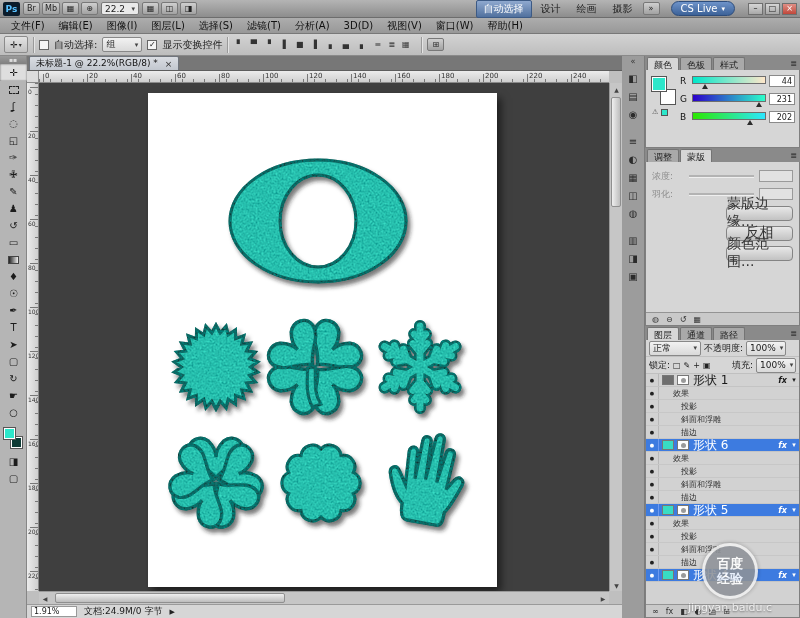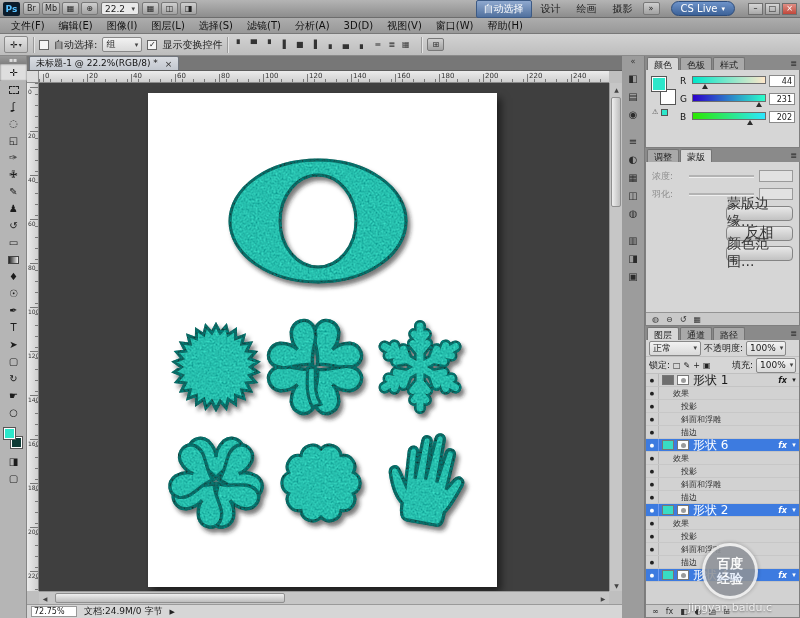--- a/index.html
+++ b/index.html
@@ -714,7 +714,7 @@
                 <span class="eyec">●</span>
                 <span class="thumb"></span>
                 <span class="vthumb"></span>
-                <span class="lname">形状 2</span>
+                <span class="lname">形状 5</span>
                 <span class="fxb">fx</span>
                 <span class="caret">▾</span>
               </div>

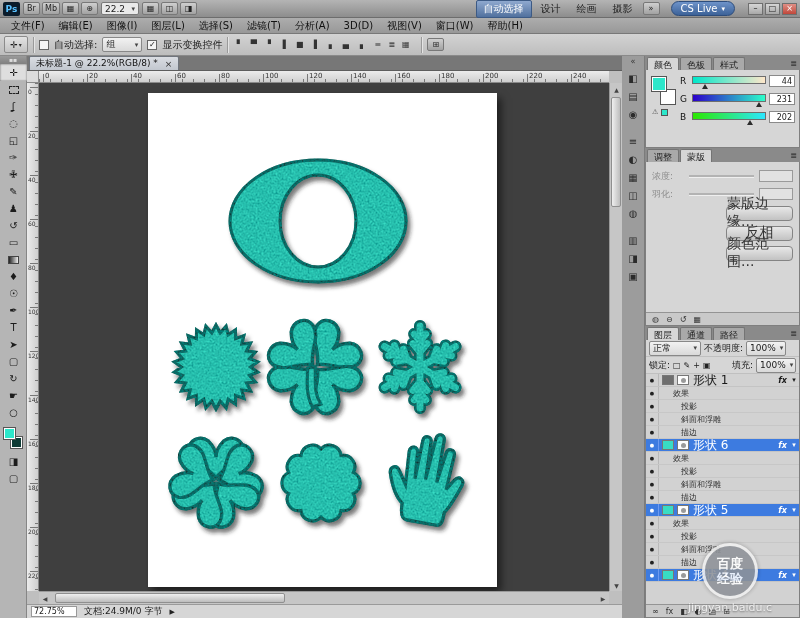--- a/index.html
+++ b/index.html
@@ -516,7 +516,7 @@
       </div>
       <div class="status">
         <span class="zoombox">
-            <span>72.75%</span>
+            <span>1.91%</span>
           </span>
         <span>文档:24.9M/0 字节</span>
         <span class="arr">▶</span>

